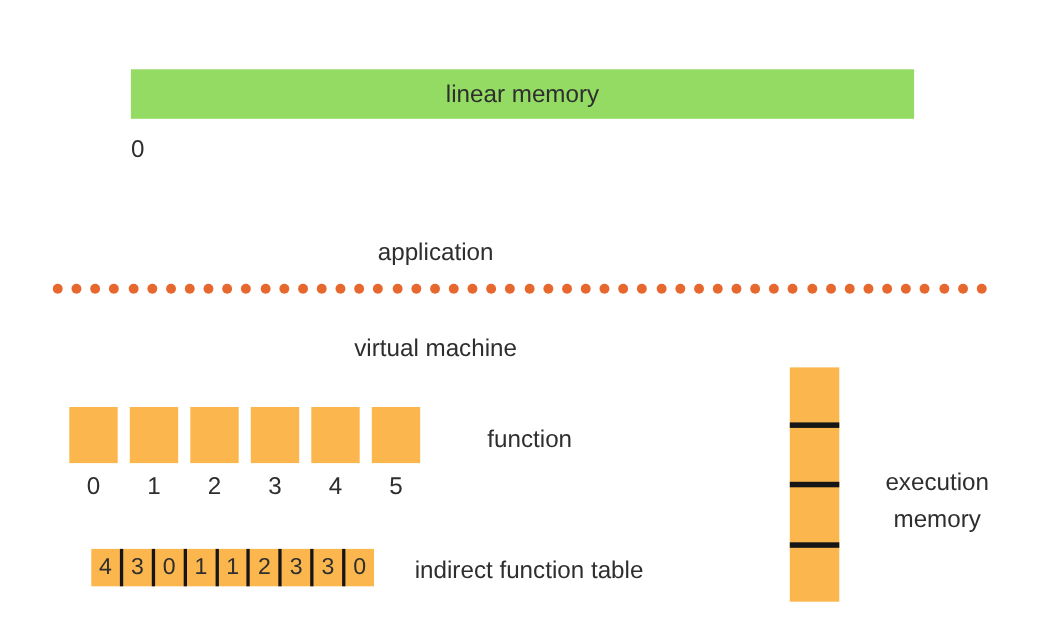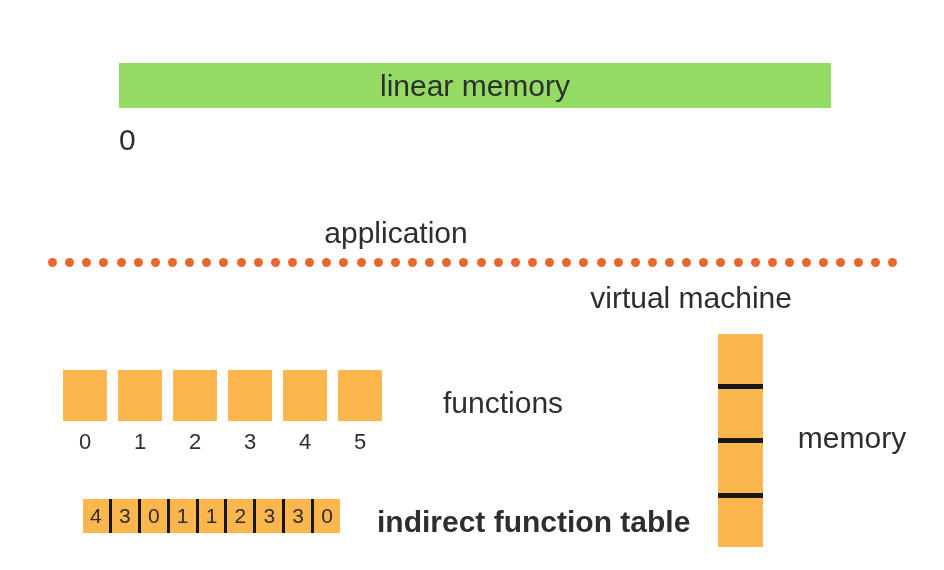--- a/index.html
+++ b/index.html
@@ -24,7 +24,7 @@
     overflow:hidden;
   }
   .label{
-    font-size:30px;
+    font-size:22px;
     color:var(--text);
     white-space:nowrap;
   }

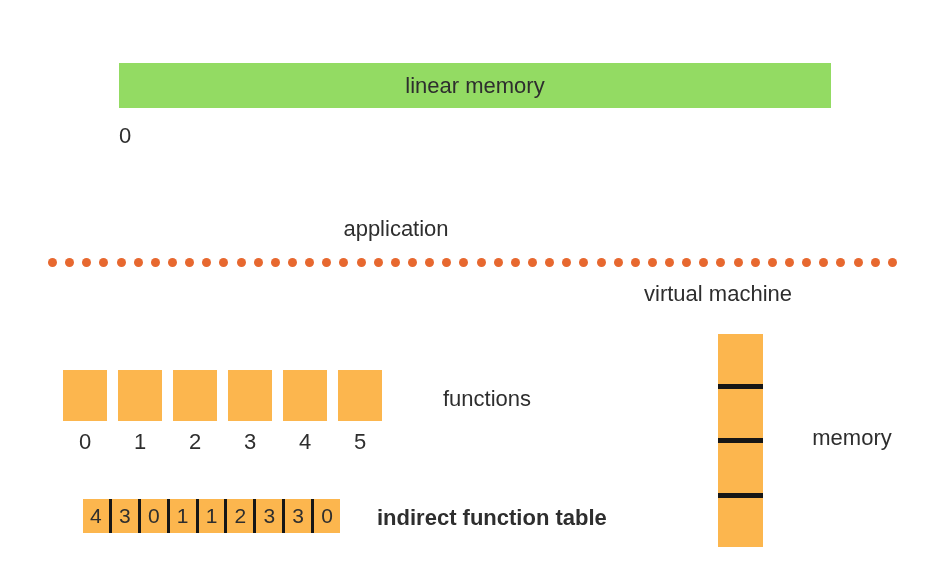--- a/index.html
+++ b/index.html
@@ -53,7 +53,7 @@
     text-align:center;
   }
   .application-label{top:216px;}
-  .vm-label{top:281px;text-align:right;}
+  .vm-label{top:304px;}
   .dotted-divider{
     position:absolute;
     left:48px; top:258px;

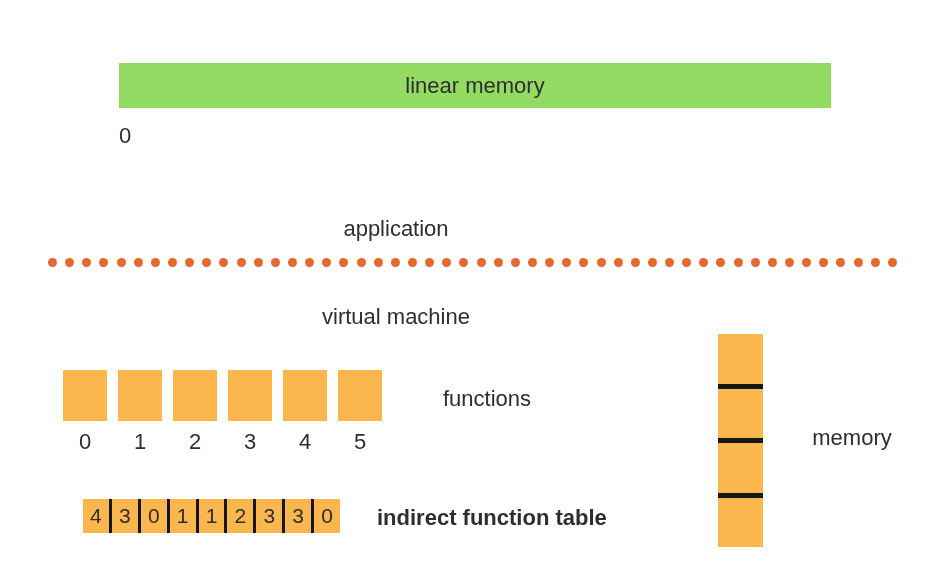--- a/index.html
+++ b/index.html
@@ -219,7 +219,7 @@
       <div class="fn-index">4</div>
       <div class="fn-index">5</div>
     </div>
-  <div class="functions-label label">functions</div>
+  <div class="functions-label label">function</div>
 
   <div class="ift-bar">
       <div class="ift-cell">4</div>

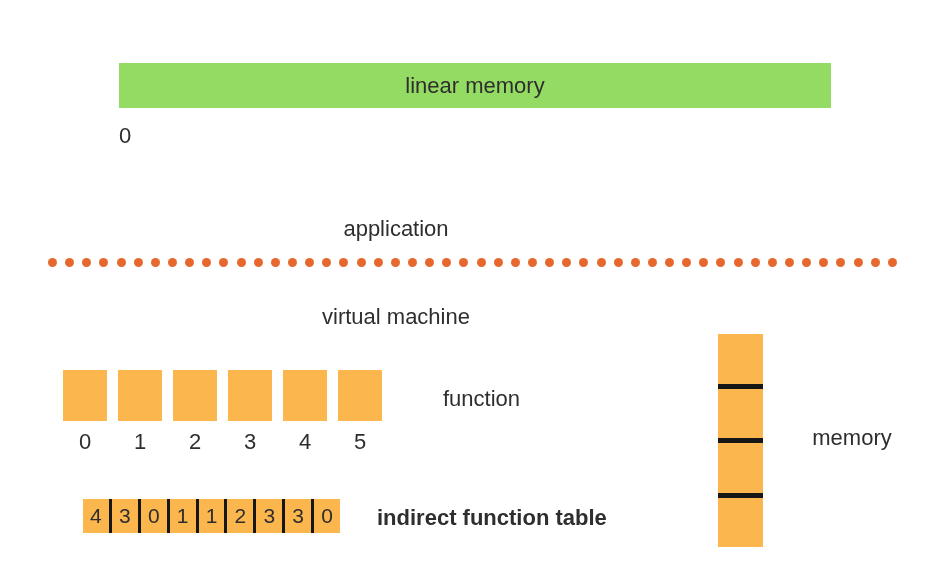--- a/index.html
+++ b/index.html
@@ -241,6 +241,7 @@
       <div class="stack-cell"></div>
     </div>
   <div class="stack-label label">
+    <div>execution</div>
     <div>memory</div>
   </div>
 

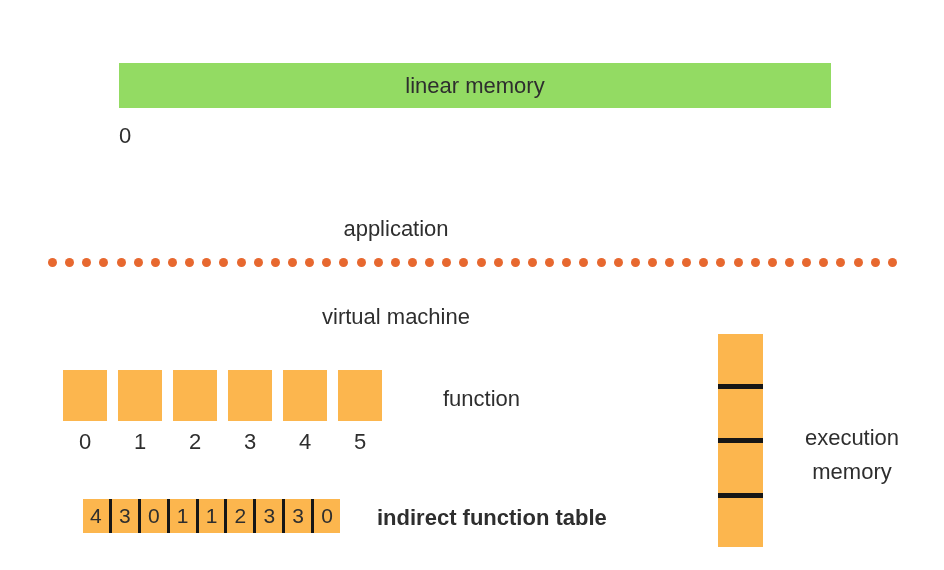--- a/index.html
+++ b/index.html
@@ -110,7 +110,7 @@
   }
   .ift-label{
     position:absolute;
-    left:377px; top:505px;font-weight:bold;
+    left:377px; top:505px;
   }
 
   

